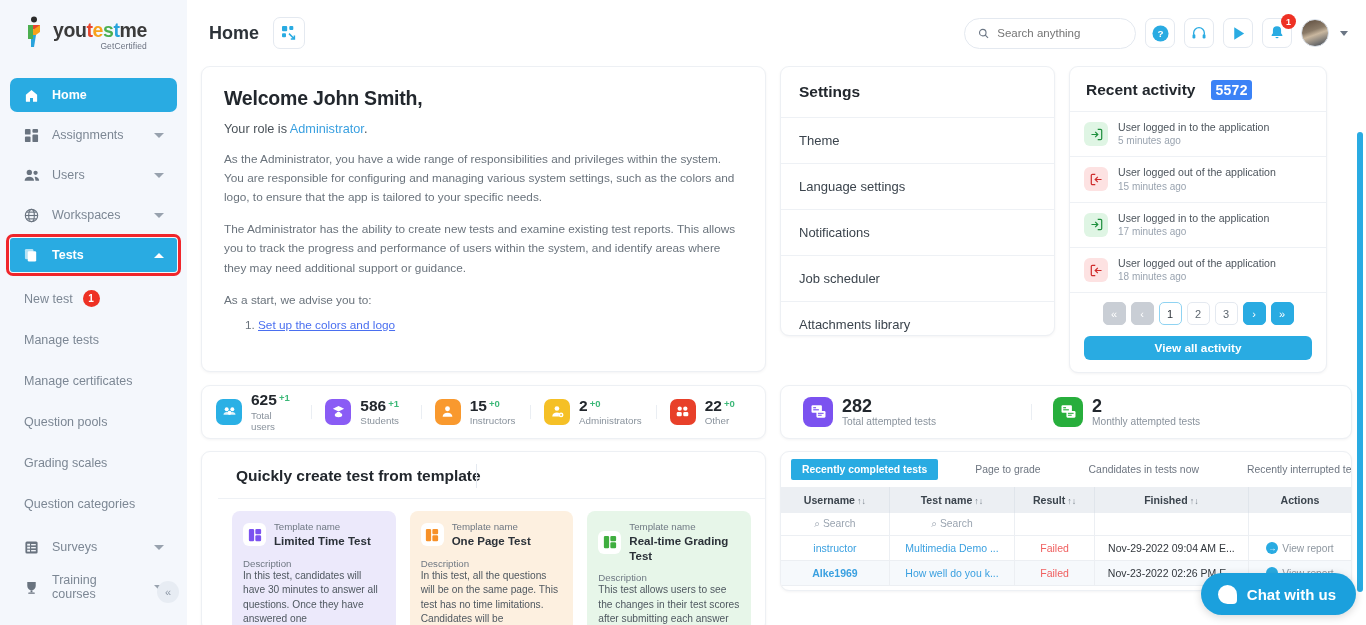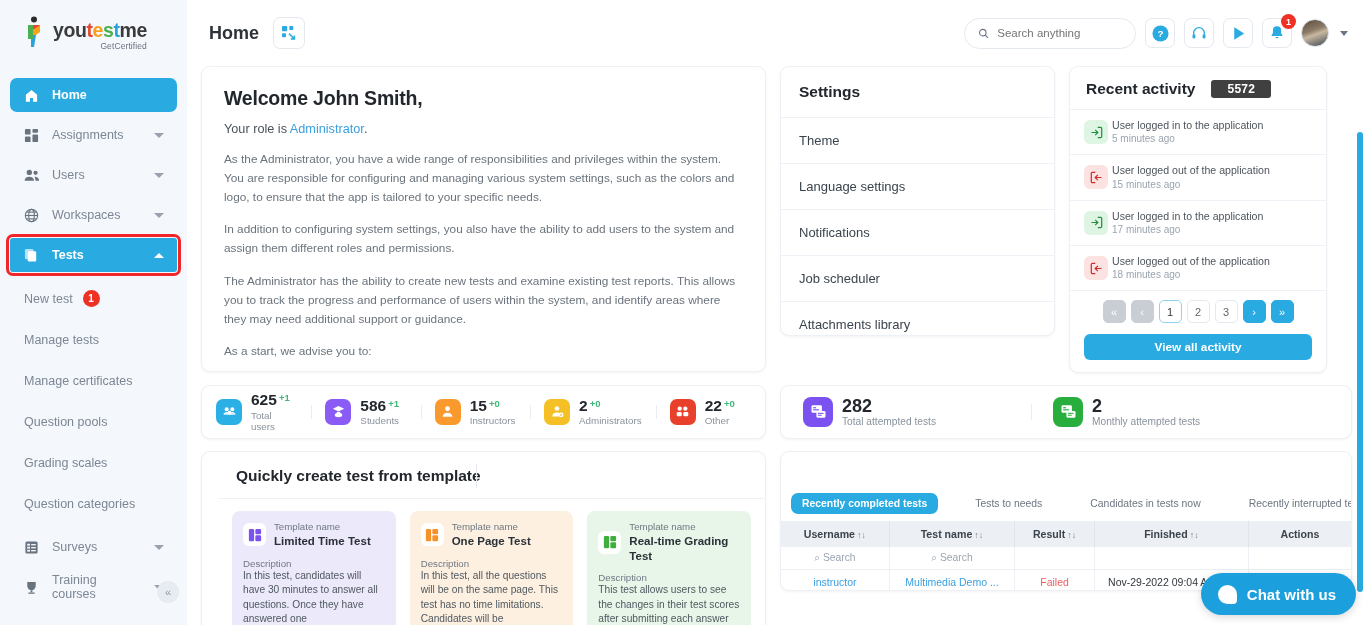--- a/index.html
+++ b/index.html
@@ -137,8 +137,8 @@
   .activity .ah { display: flex; align-items: center; gap: 16px; padding: 13px 16px 11px 16px; }
   .activity .ah h2 { font-size: 15.5px; font-weight: 700; color:#22272d; }
   .count-badge {
-    background: #404040; color:#fff; font-size: 12px; font-weight: 700; letter-spacing:.3px;
-    border-radius: 3px; padding: 2px 16px;
+    background: #3b82f6; color:#fff; font-size: 14px; font-weight: 700; letter-spacing:.3px;
+    border-radius: 3px; padding: 2px 4px;
   }
   .act-row {
     display: flex; gap: 4px; align-items: center;

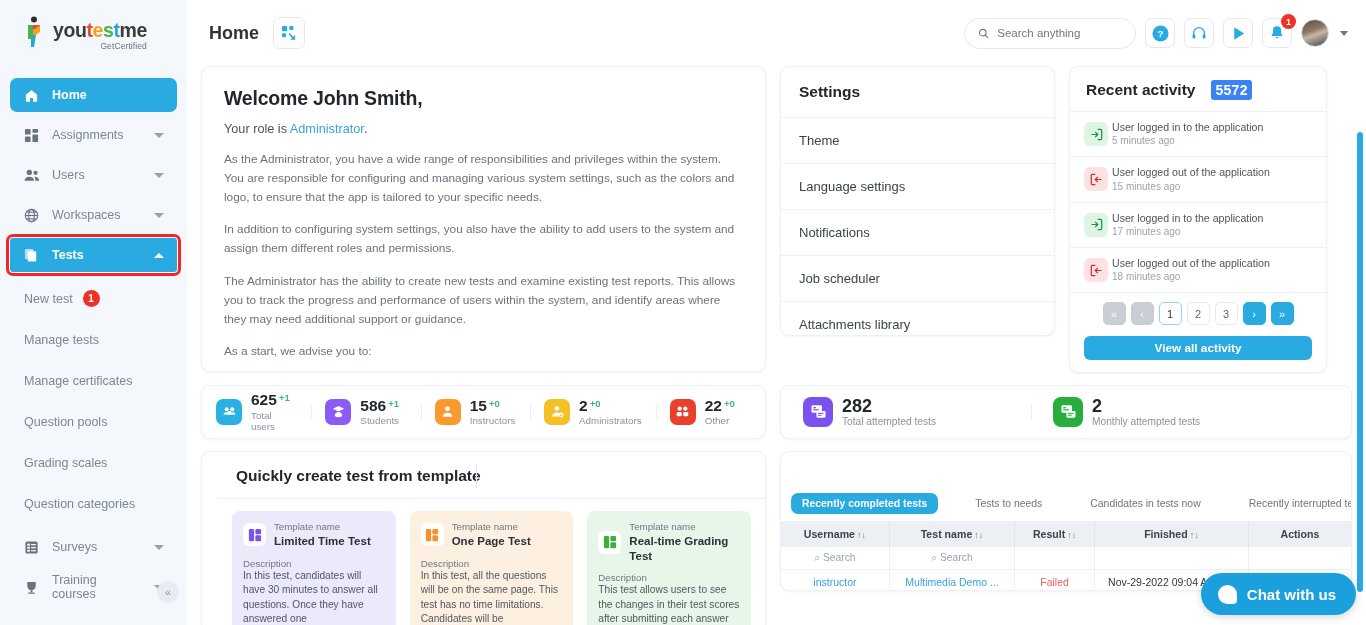--- a/index.html
+++ b/index.html
@@ -141,7 +141,7 @@
     border-radius: 3px; padding: 2px 4px;
   }
   .act-row {
-    display: flex; gap: 4px; align-items: center;
+    display: flex; gap: 10px; align-items: center;
     padding: 8px 14px; border-top: 1px solid #eef1f5;
   }
   .act-ic { width: 24px; height: 24px; border-radius: 6px; flex:0 0 24px; display:flex;align-items:center;justify-content:center;}

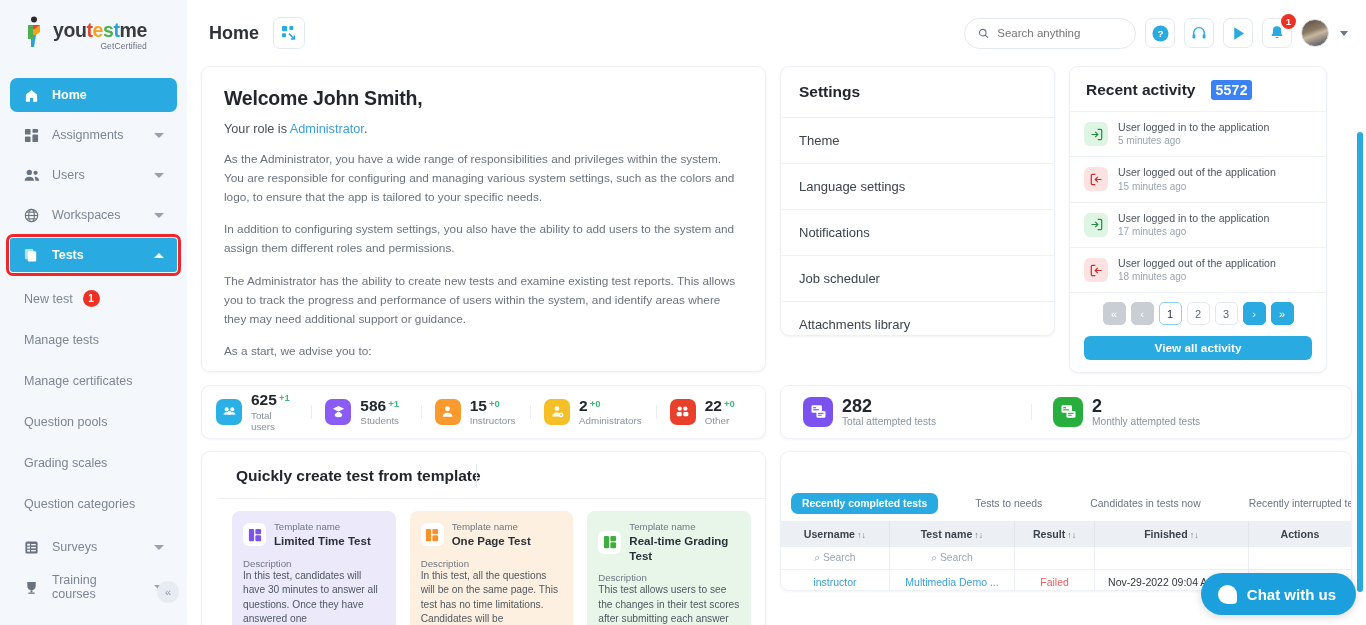--- a/index.html
+++ b/index.html
@@ -444,7 +444,6 @@
           <h1>Welcome John Smith,</h1>
           <div class="role"><span>Your role is </span><a href="#">Administrator</a><span>.</span></div>
           <p>As the Administrator, you have a wide range of responsibilities and privileges within the system. You are responsible for configuring and managing various system settings, such as the colors and logo, to ensure that the app is tailored to your specific needs.</p>
-          <p>In addition to configuring system settings, you also have the ability to add users to the system and assign them different roles and permissions.</p>
           <p>The Administrator has the ability to create new tests and examine existing test reports. This allows you to track the progress and performance of users within the system, and identify areas where they may need additional support or guidance.</p>
           <p style="margin-bottom:6px;">As a start, we advise you to:</p>
           <ol>

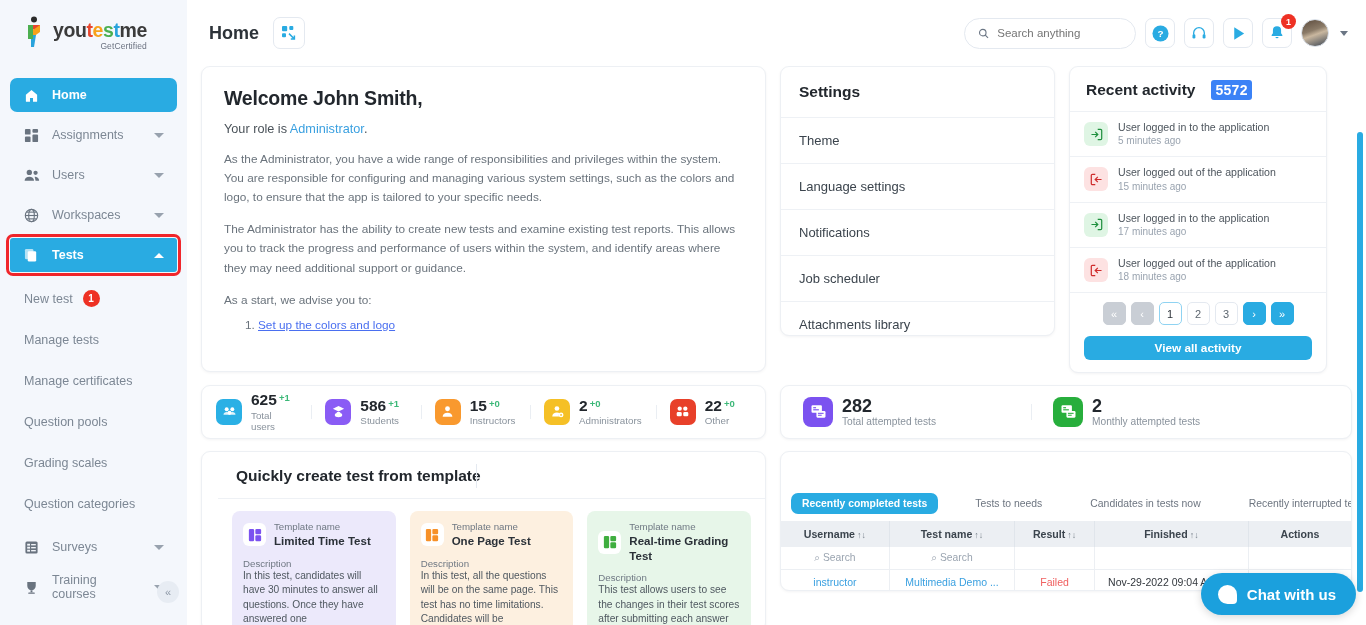--- a/index.html
+++ b/index.html
@@ -199,7 +199,7 @@
   
   .table-card { flex: 1; height: 140px; overflow: hidden; }
   .tabs { display: flex; align-items: center; padding: 7px 10px; gap: 4px; }
-  .tab { font-size: 10.4px; color: #6d7580; padding: 5px 11px; border-radius: 7px; cursor: pointer; white-space: nowrap; margin-top: 34px;}
+  .tab { font-size: 10.4px; color: #6d7580; padding: 5px 11px; border-radius: 2px; cursor: pointer; white-space: nowrap;}
   .tab.active { background: #29abe2; color: #fff; font-weight: 600; }
   .tbl { width: 100%; border-collapse: collapse; table-layout: fixed;}
   .tbl th {

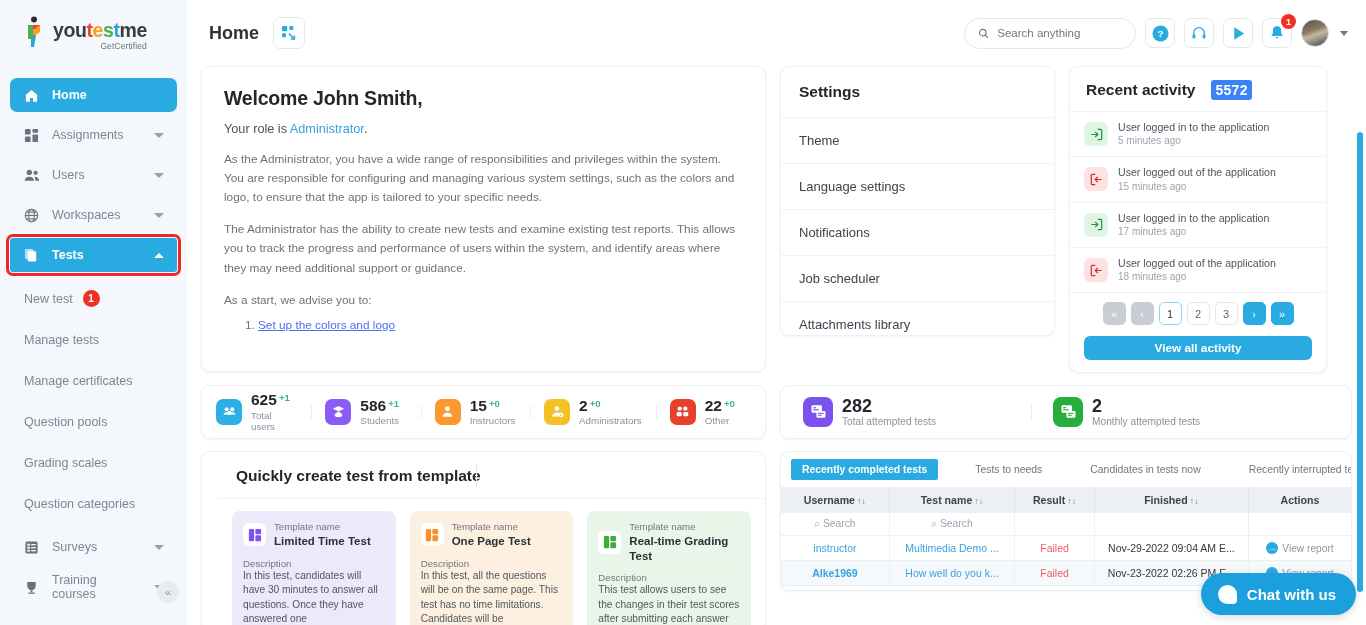--- a/index.html
+++ b/index.html
@@ -719,7 +719,7 @@
         <section class="card table-card">
           <div class="tabs">
             <span class="tab active">Recently completed tests</span>
-            <span class="tab" style="margin-left:22px;">Tests to needs</span>
+            <span class="tab" style="margin-left:22px;">Page to grade</span>
             <span class="tab" style="margin-left:22px;">Candidates in tests now</span>
             <span class="tab" style="margin-left:22px;">Recently interrupted tests</span>
           </div>

